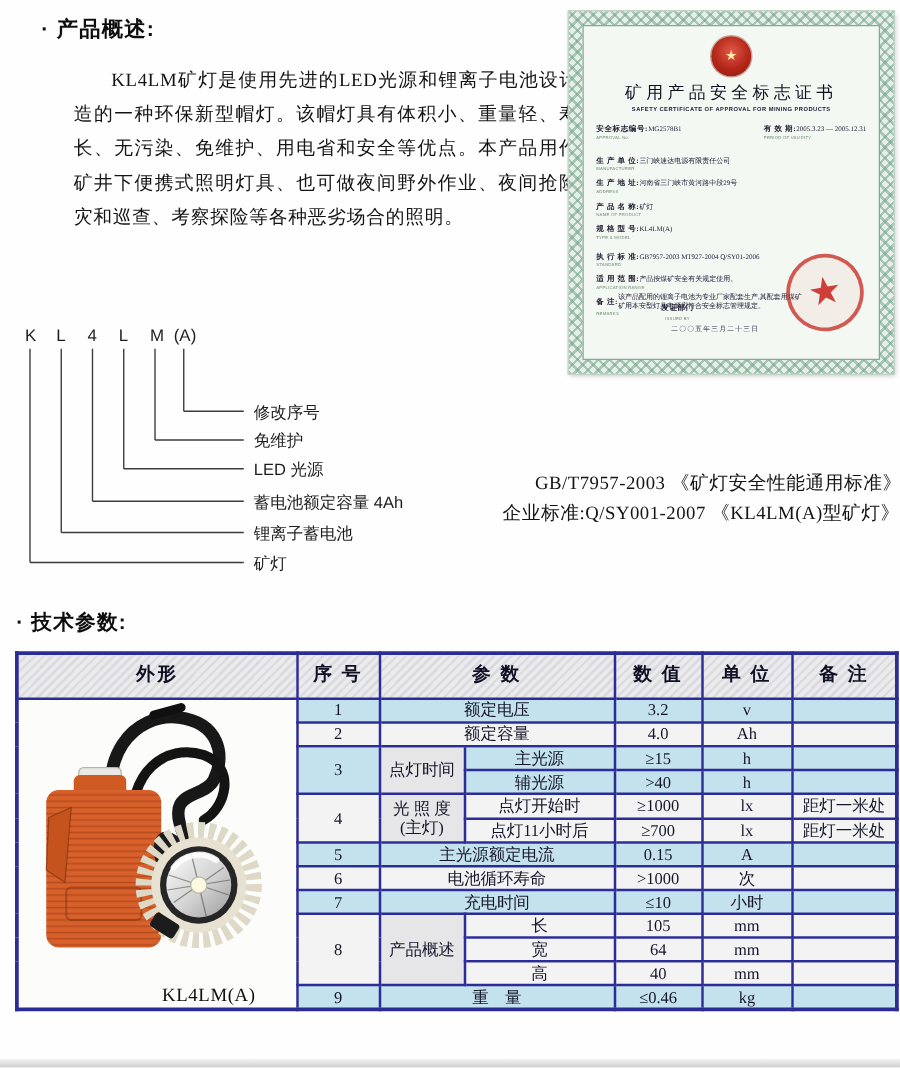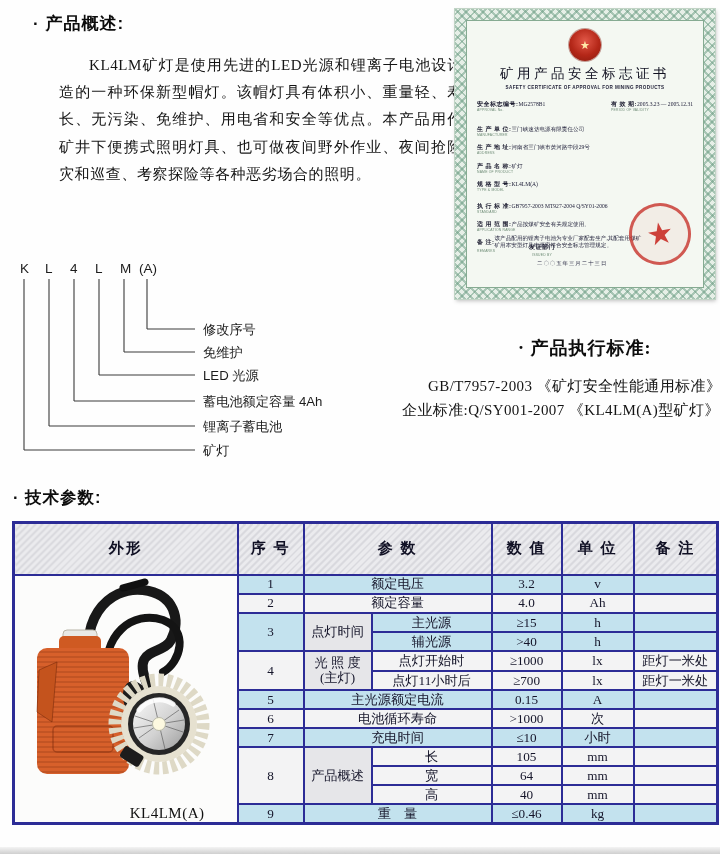--- a/index.html
+++ b/index.html
@@ -209,7 +209,6 @@
     <text class="lbl" x="188" y="197">矿灯</text>
   </svg>
 
-  <div class="abs sec-heading" style="left:518px; top:336px; font-size:18px;">· 产品执行标准:</div>
   <div class="abs std-line" style="left:428px; top:377px;">GB/T7957-2003 《矿灯安全性能通用标准》,</div>
   <div class="abs std-line" style="left:402px; top:401px;">企业标准:Q/SY001-2007 《KL4LM(A)型矿灯》</div>
 

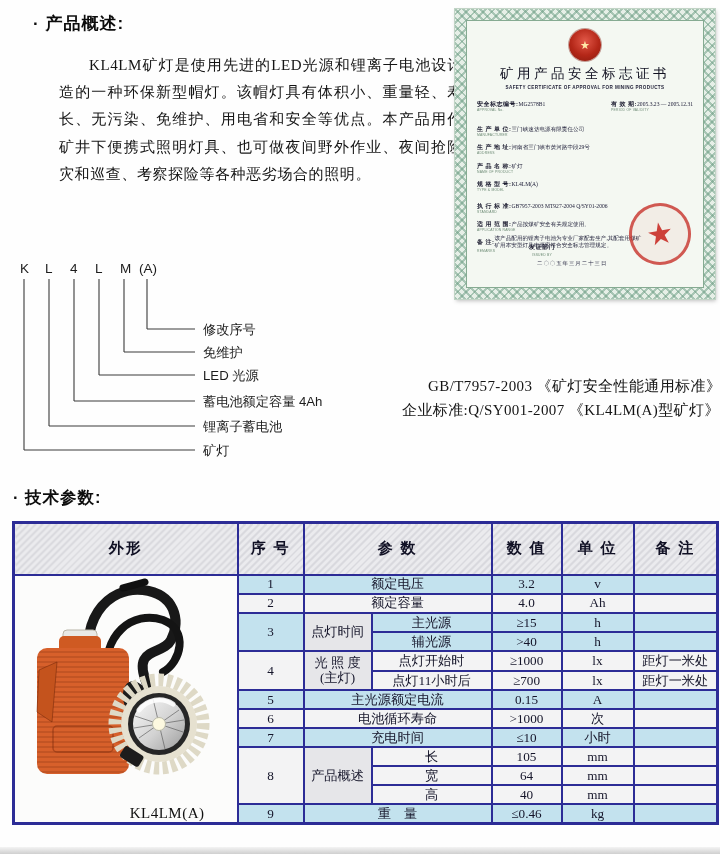--- a/index.html
+++ b/index.html
@@ -94,7 +94,7 @@
     overflow:hidden; padding:0 2px;
   }
   tr.hd td {
-    height:52px; font-weight:bold; font-size:15px; letter-spacing:2px;
+    height:36px; font-weight:bold; font-size:15px; letter-spacing:2px;
     background:repeating-linear-gradient(135deg,#ebebee 0 3px,#d9d9de 3px 5px);
     color:#101024;
   }

